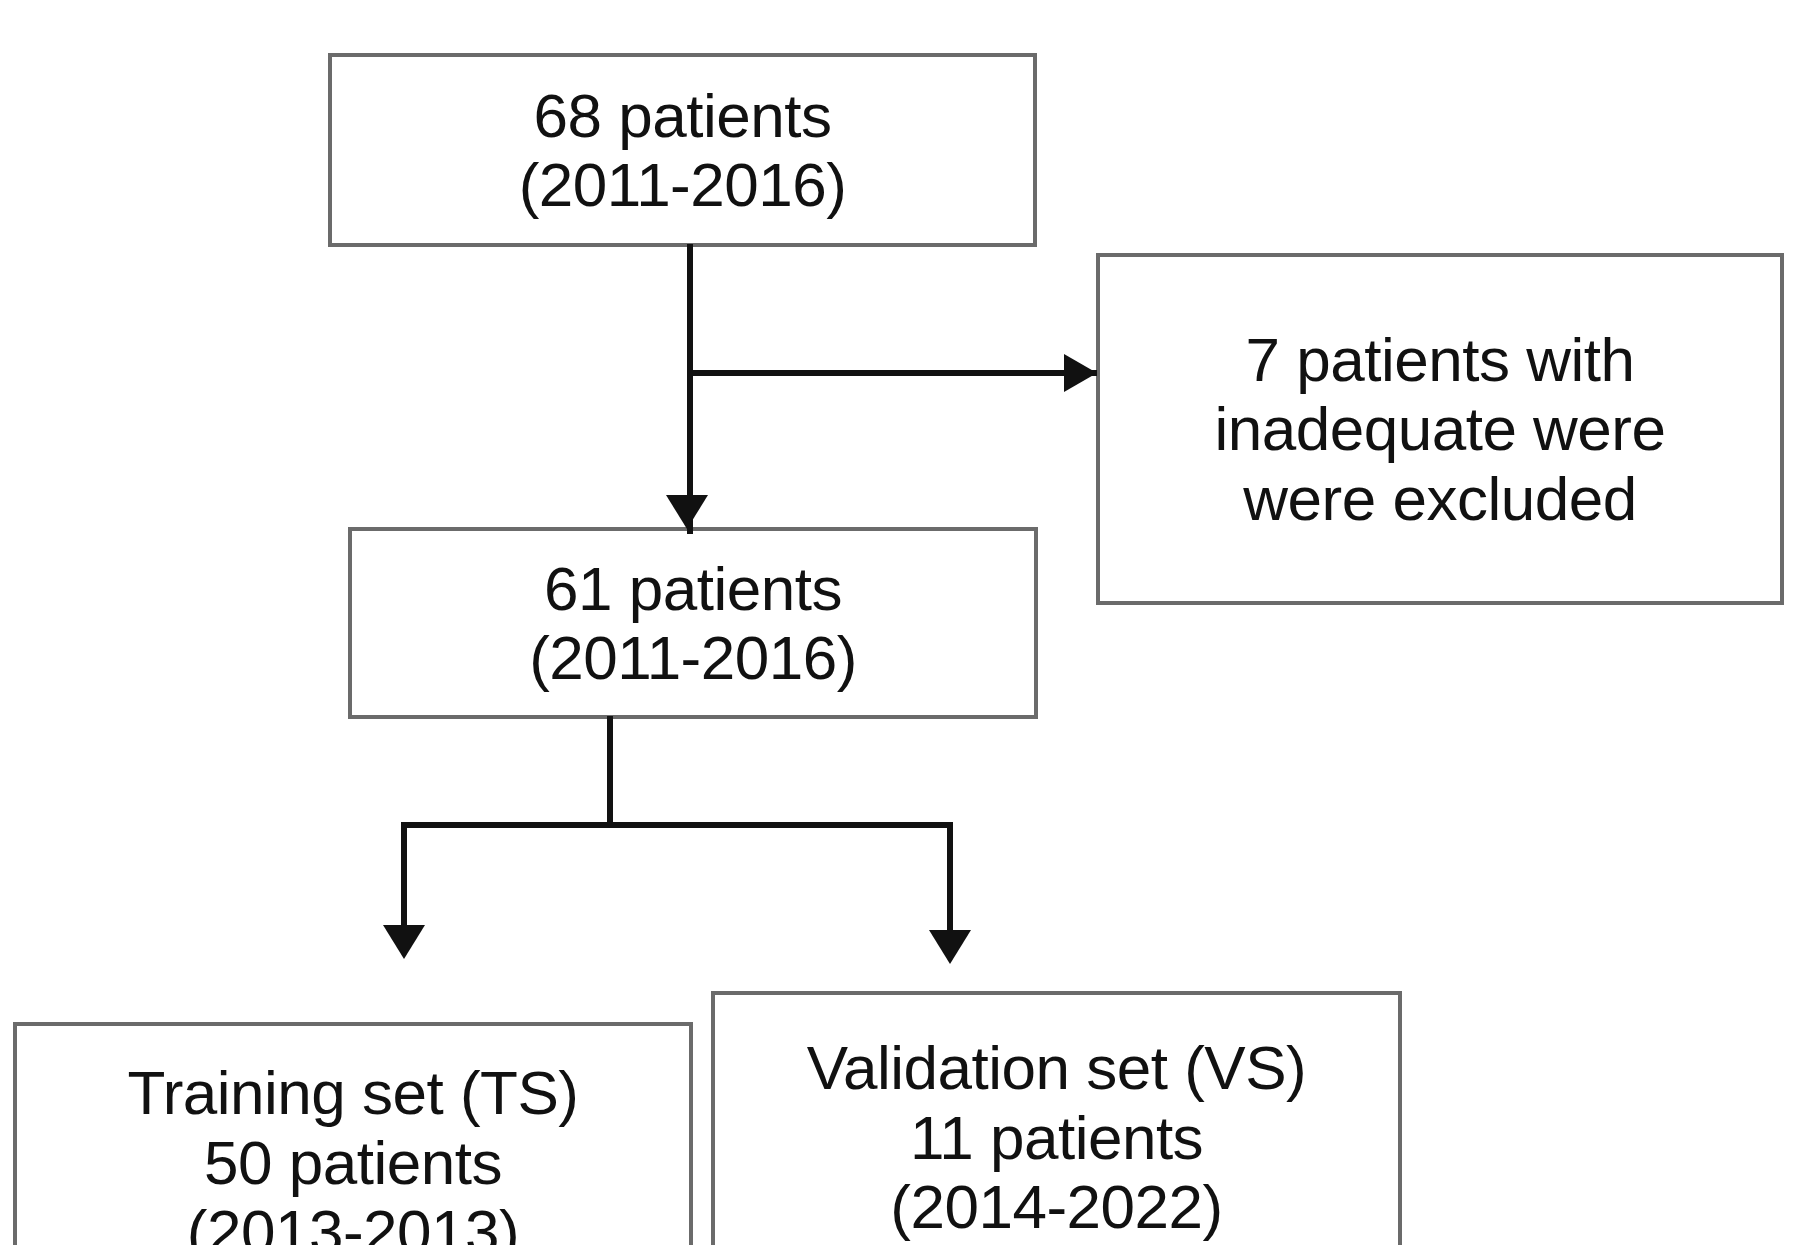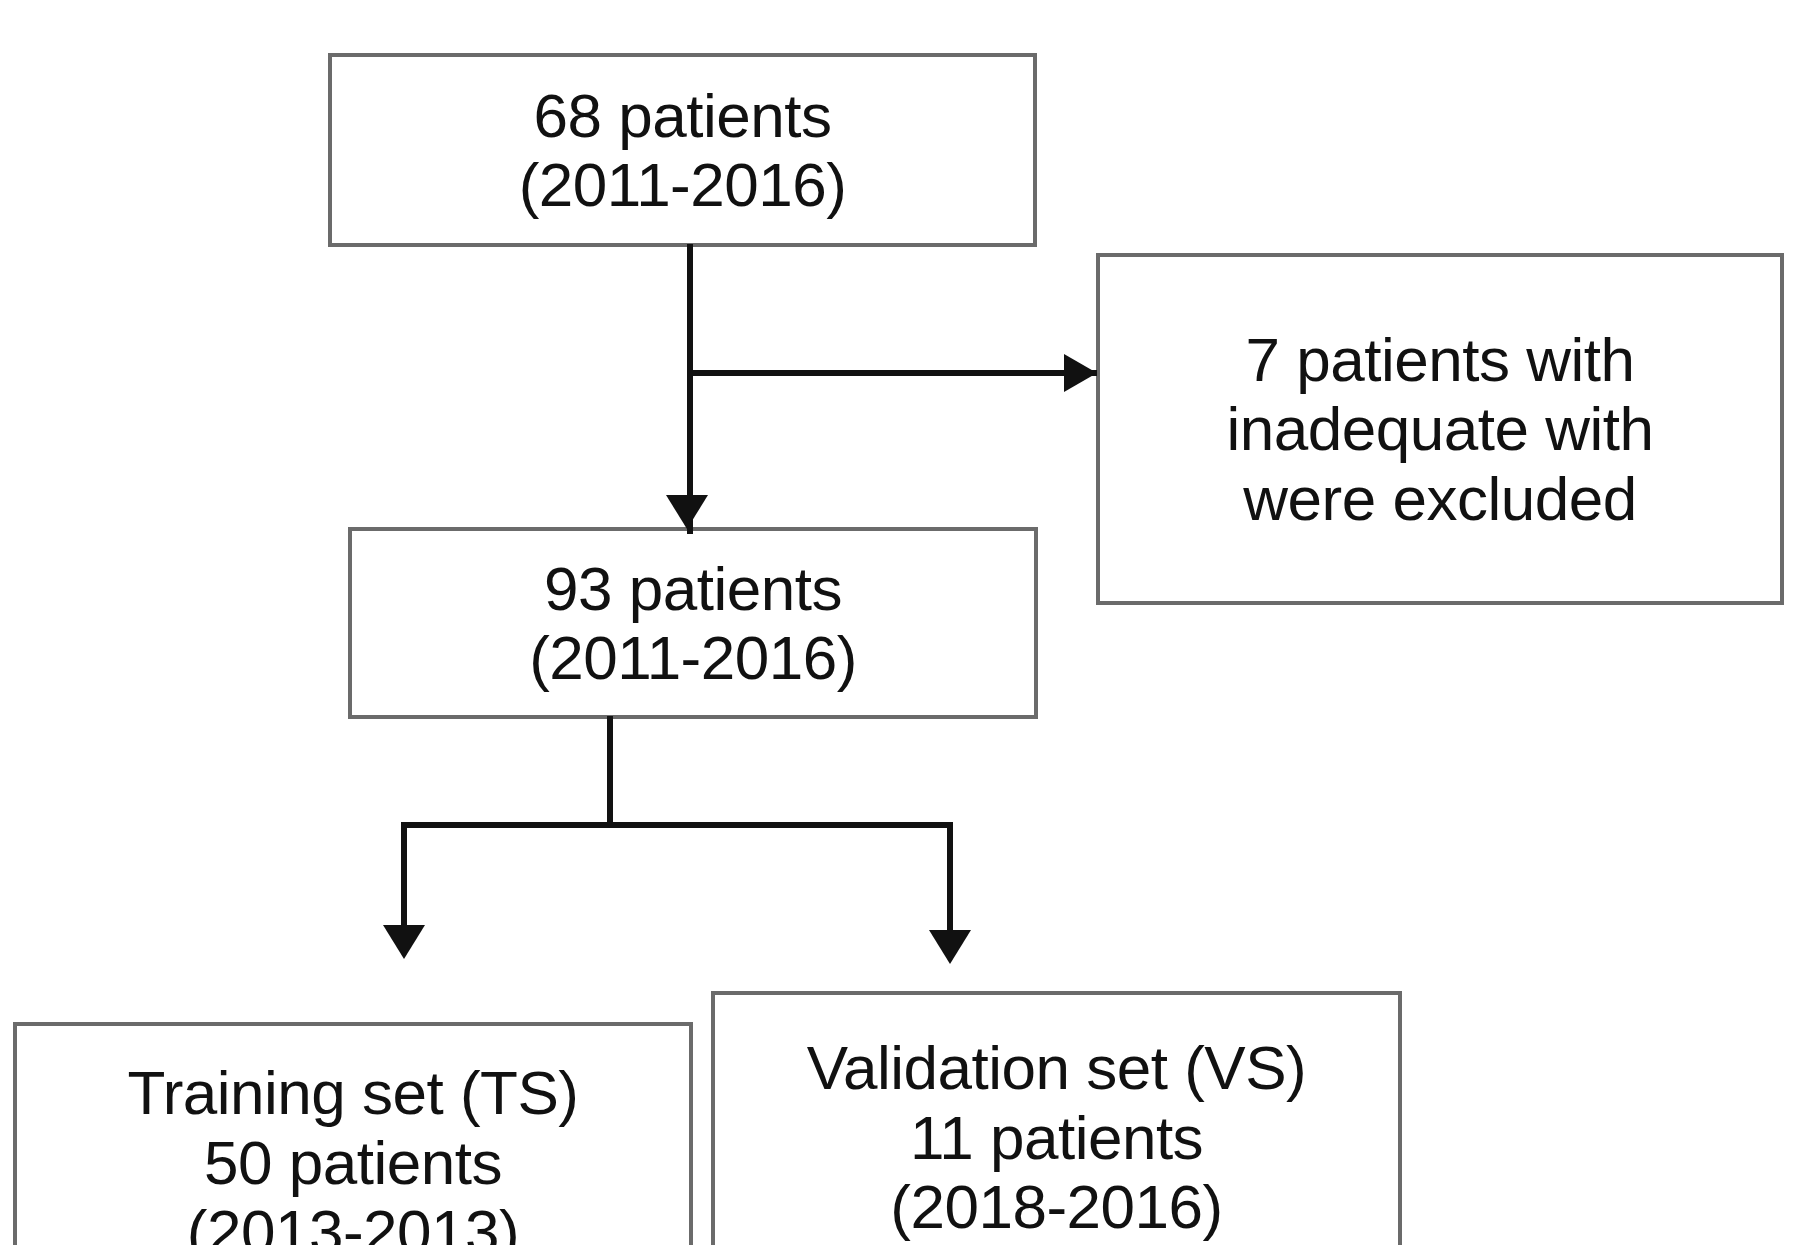--- a/index.html
+++ b/index.html
@@ -91,7 +91,7 @@
 
   <div class="node" id="node-excluded">
     <span class="line">7 patients with</span>
-    <span class="line">inadequate with</span>
+    <span class="line">inadequate were</span>
     <span class="line">were excluded</span>
   </div>
 

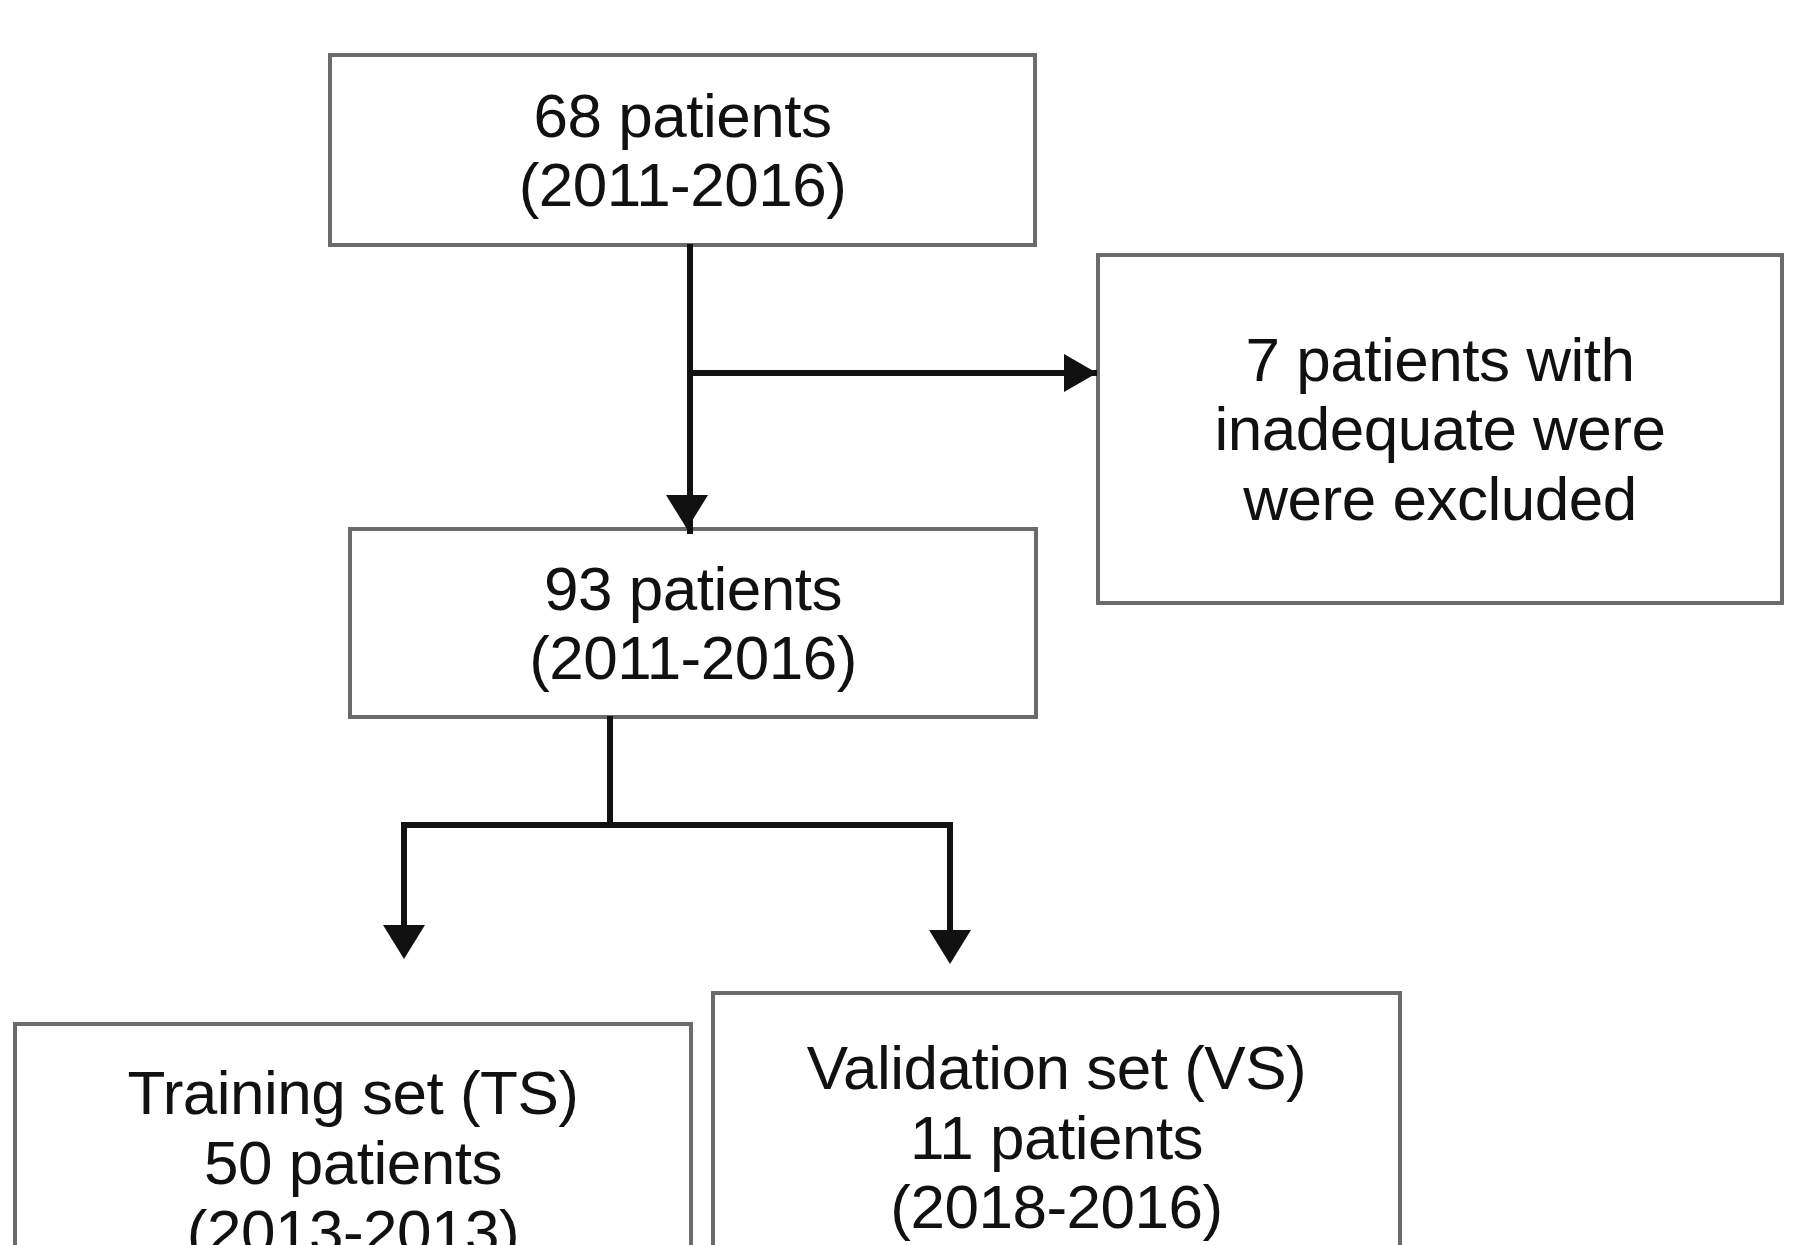--- a/index.html
+++ b/index.html
@@ -96,7 +96,7 @@
   </div>
 
   <div class="node" id="node-cohort-included">
-    <span class="line">93 patients</span>
+    <span class="line">61 patients</span>
     <span class="line">(2011-2016)</span>
   </div>
 

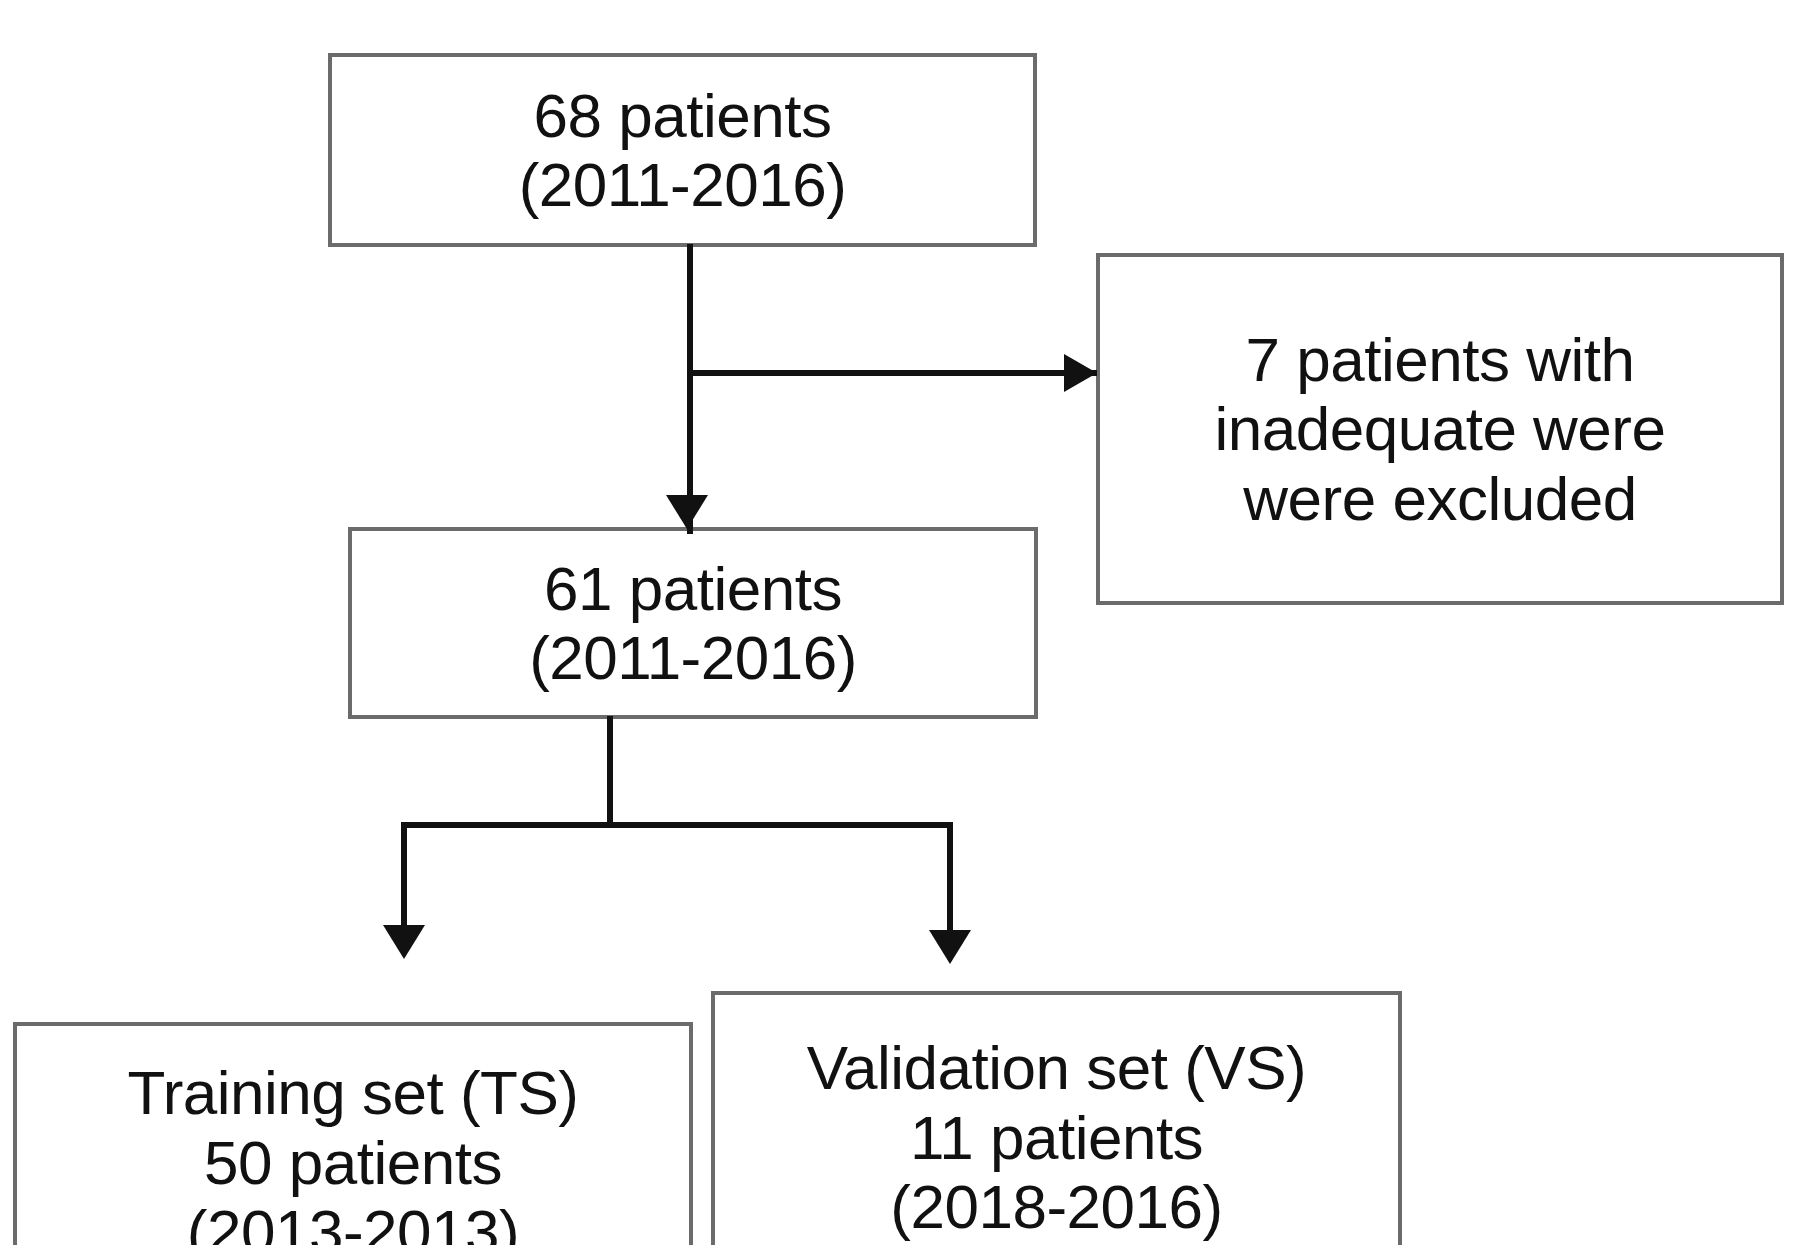--- a/index.html
+++ b/index.html
@@ -109,7 +109,7 @@
   <div class="node" id="node-validation-set">
     <span class="line">Validation set (VS)</span>
     <span class="line">11 patients</span>
-    <span class="line">(2018-2016)</span>
+    <span class="line">(2014-2022)</span>
   </div>
 
   <div class="conn v" id="conn-trunk-top"></div>

